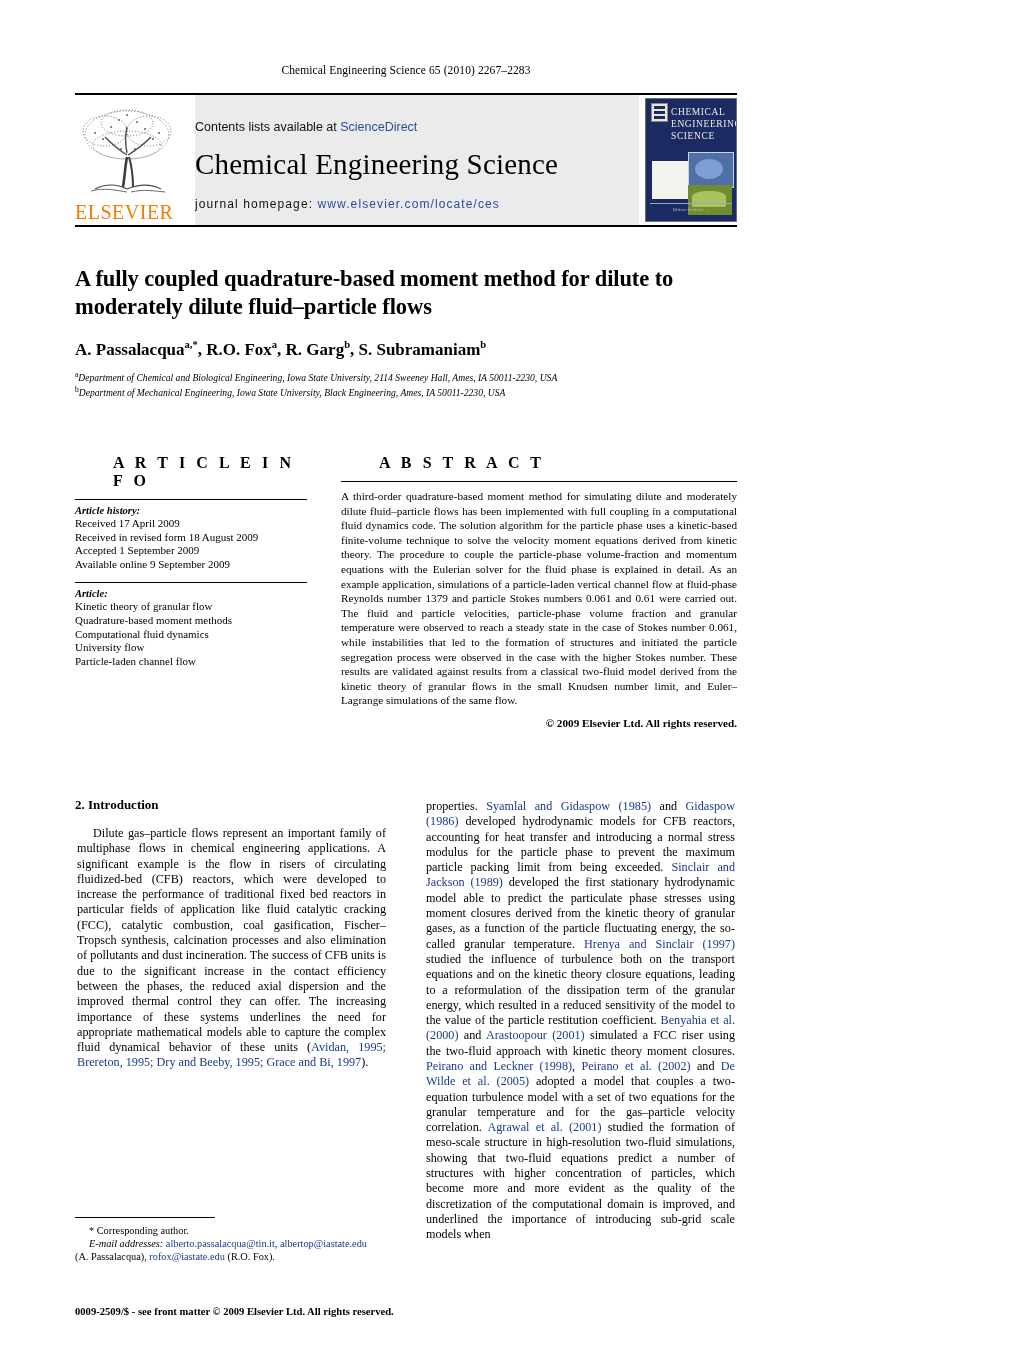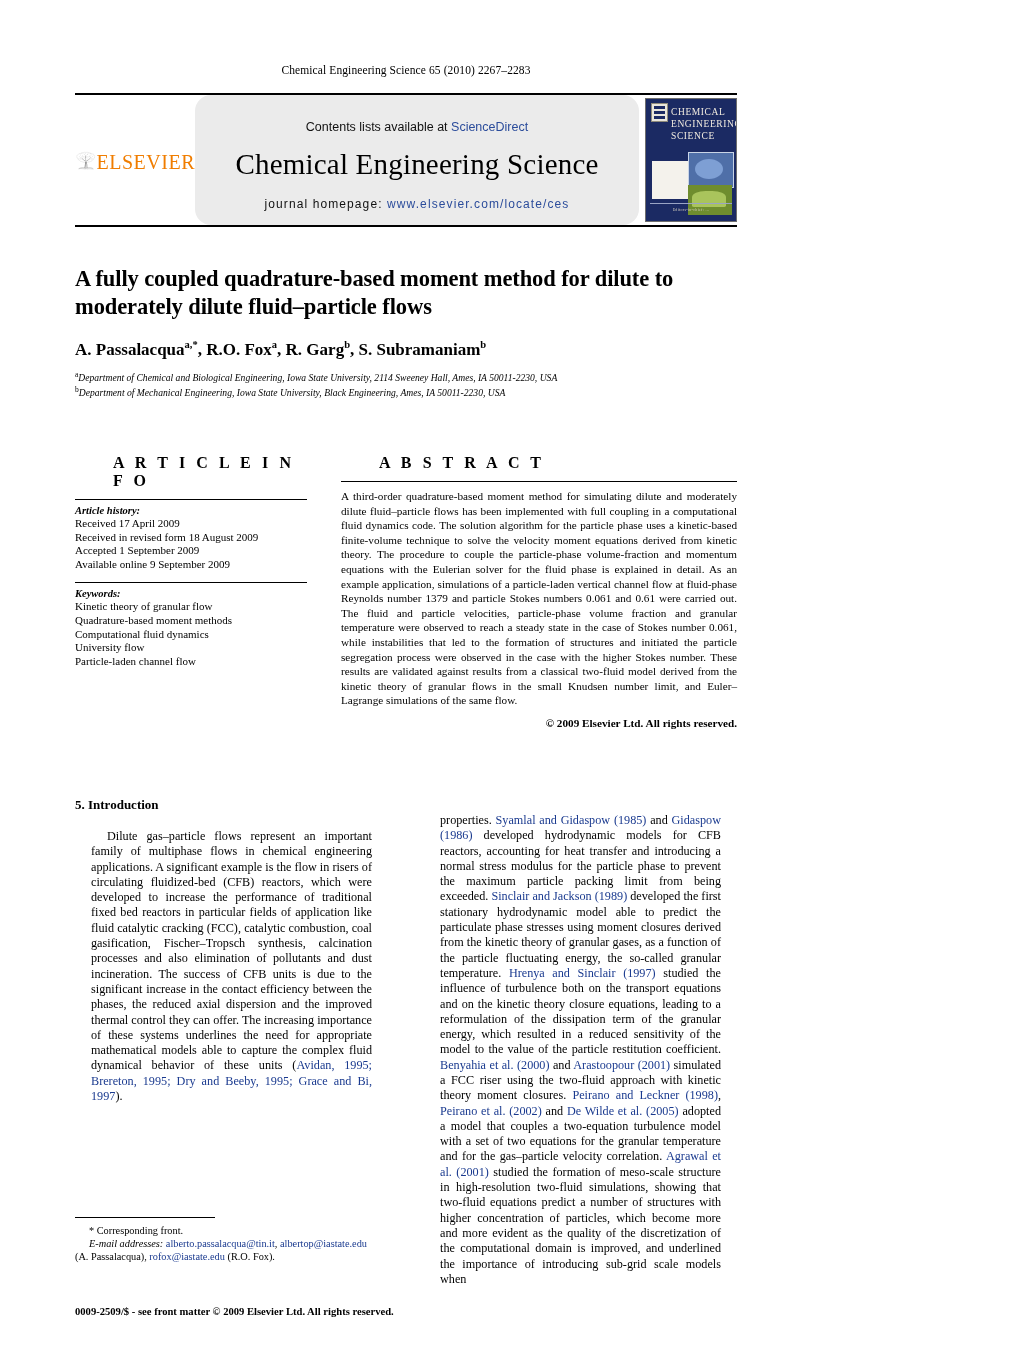--- a/index.html
+++ b/index.html
@@ -66,10 +66,8 @@
     background: #ebebeb;
     display: flex;
     flex-direction: column;
-    align-items: center;
     justify-content: center;
     padding: 18px 0 8px 0;
-    border-radius: 16px;
   }
   .banner .contents-line {
     font-family: "Liberation Sans", sans-serif;

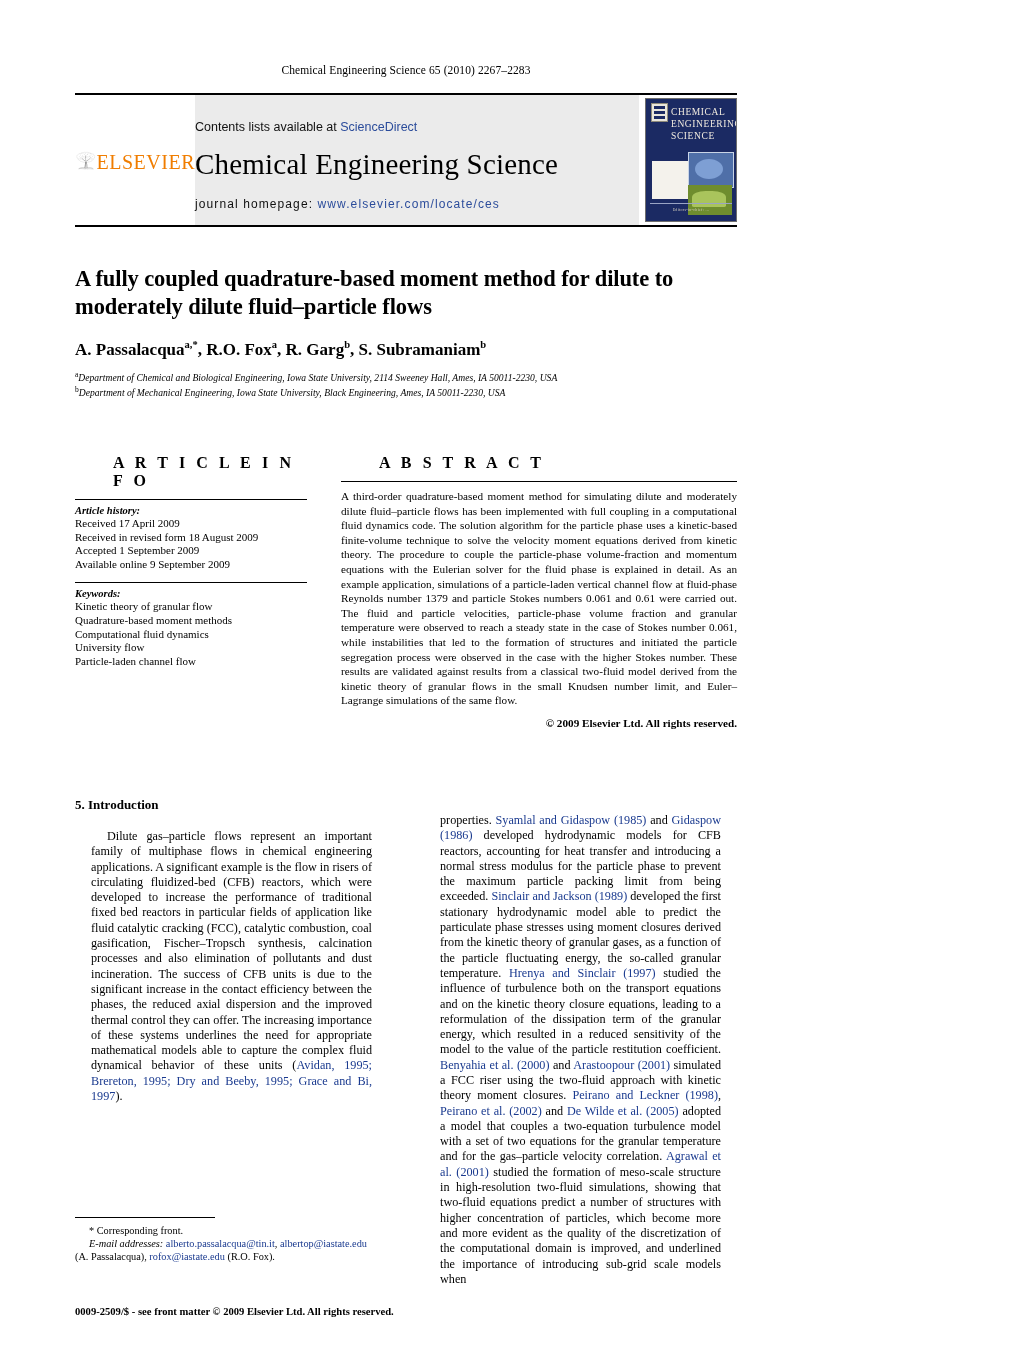--- a/index.html
+++ b/index.html
@@ -46,10 +46,10 @@
     width: 120px;
     flex: 0 0 120px;
     display: flex;
-    flex-direction: row;
-    align-items: center;
+    flex-direction: column;
+    align-items: flex-start;
     justify-content: flex-start;
-    padding-top: 2px;
+    padding-top: 10px;
     background: #ffffff;
   }
   .tree-svg { display:block; }

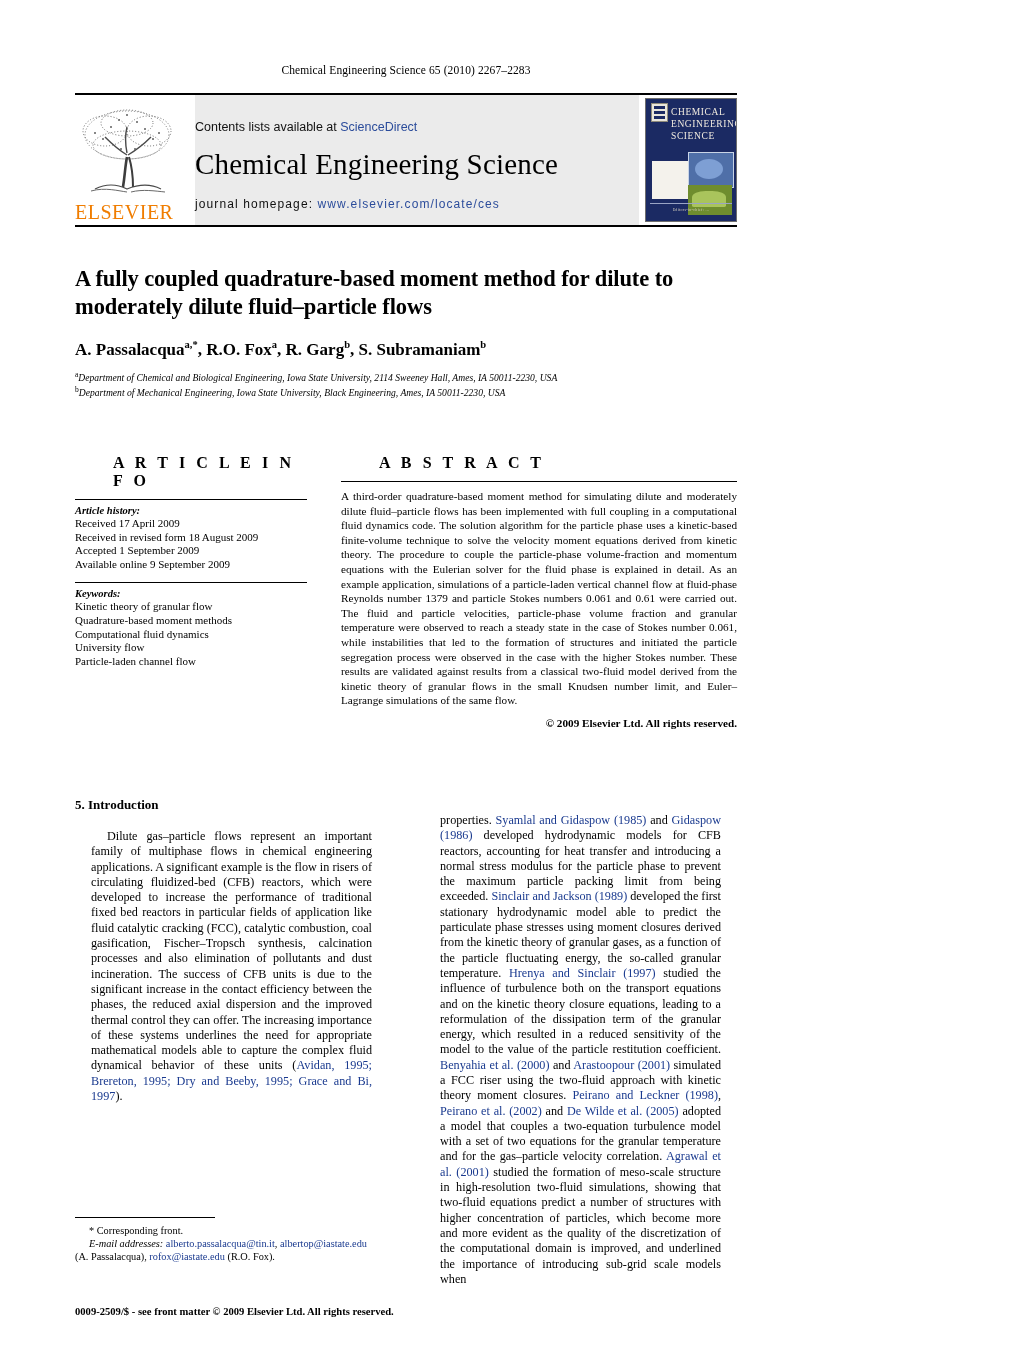--- a/index.html
+++ b/index.html
@@ -342,7 +342,7 @@
       </div>
       <div class="rule-thick"></div>
       <div class="info-group">
-        <div class="info-label">Keywords:</div>
+        <div class="info-label">Article:</div>
         <div class="info-line">Kinetic theory of granular flow</div>
         <div class="info-line">Quadrature-based moment methods</div>
         <div class="info-line">Computational fluid dynamics</div>

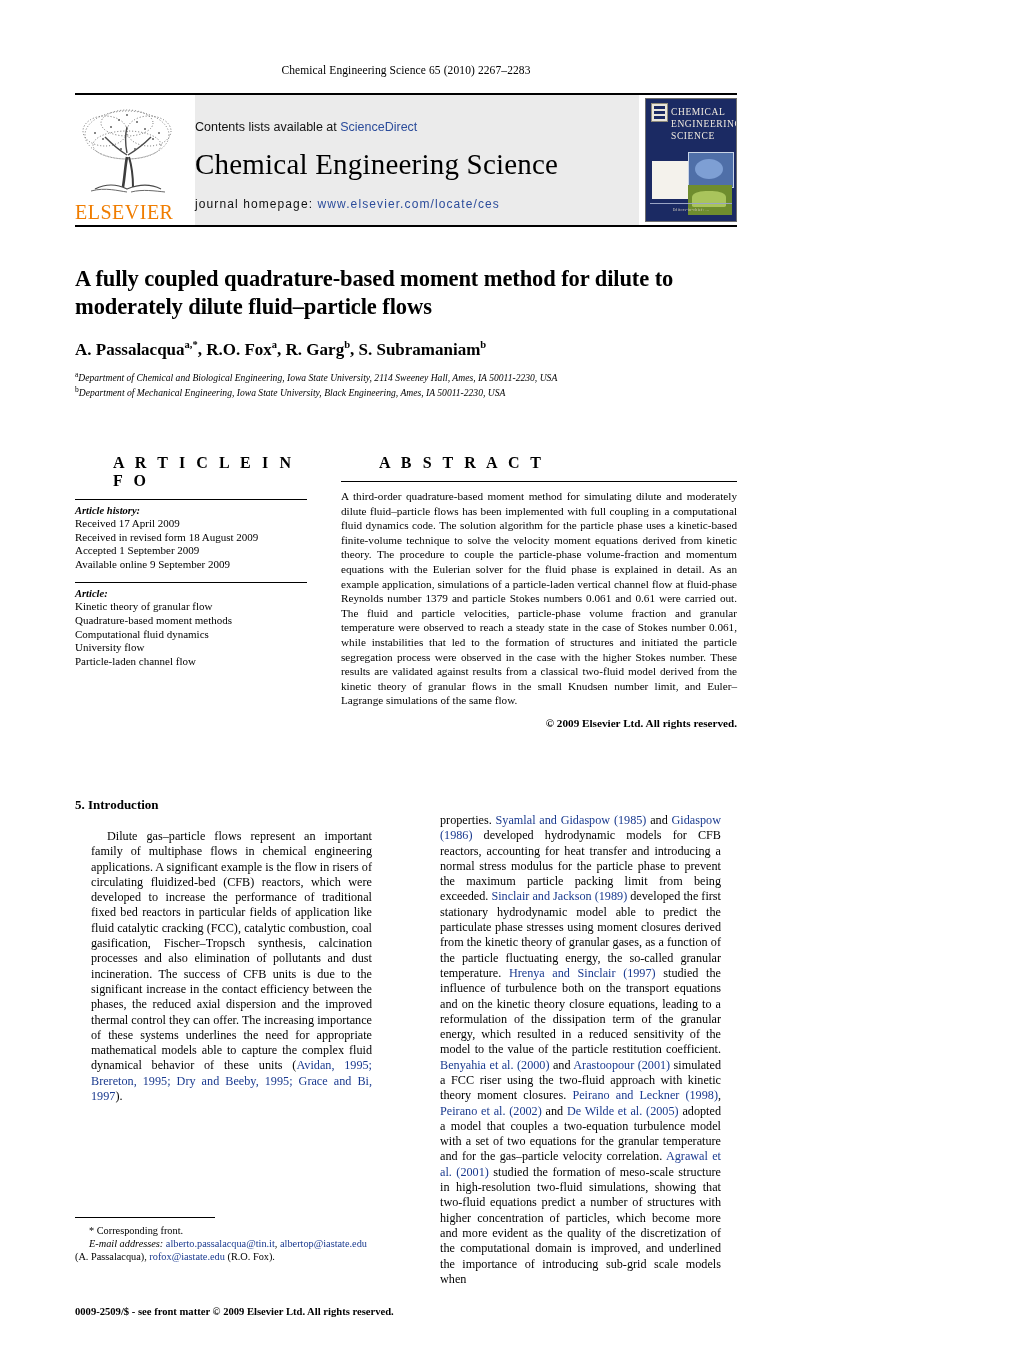--- a/index.html
+++ b/index.html
@@ -362,7 +362,7 @@
   <div class="body-cols">
 
     <div class="body-col">
-      <h2 class="section-title">5. Introduction</h2>
+      <h2 class="section-title">2. Introduction</h2>
       <p class="bodytext"><span>Dilute gas–particle flows represent an important family of multiphase flows in chemical engineering applications. A significant example is the flow in risers of circulating fluidized-bed (CFB) reactors, which were developed to increase the performance of traditional fixed bed reactors in particular fields of application like fluid catalytic cracking (FCC), catalytic combustion, coal gasification, Fischer–Tropsch synthesis, calcination processes and also elimination of pollutants and dust incineration. The success of CFB units is due to the significant increase in the contact efficiency between the phases, the reduced axial dispersion and the improved thermal control they can offer. The increasing importance of these systems underlines the need for appropriate mathematical models able to capture the complex fluid dynamical behavior of these units (</span><span class="cite">Avidan, 1995; Brereton, 1995; Dry and Beeby, 1995; Grace and Bi, 1997</span><span>).</span></p>
     </div>
 

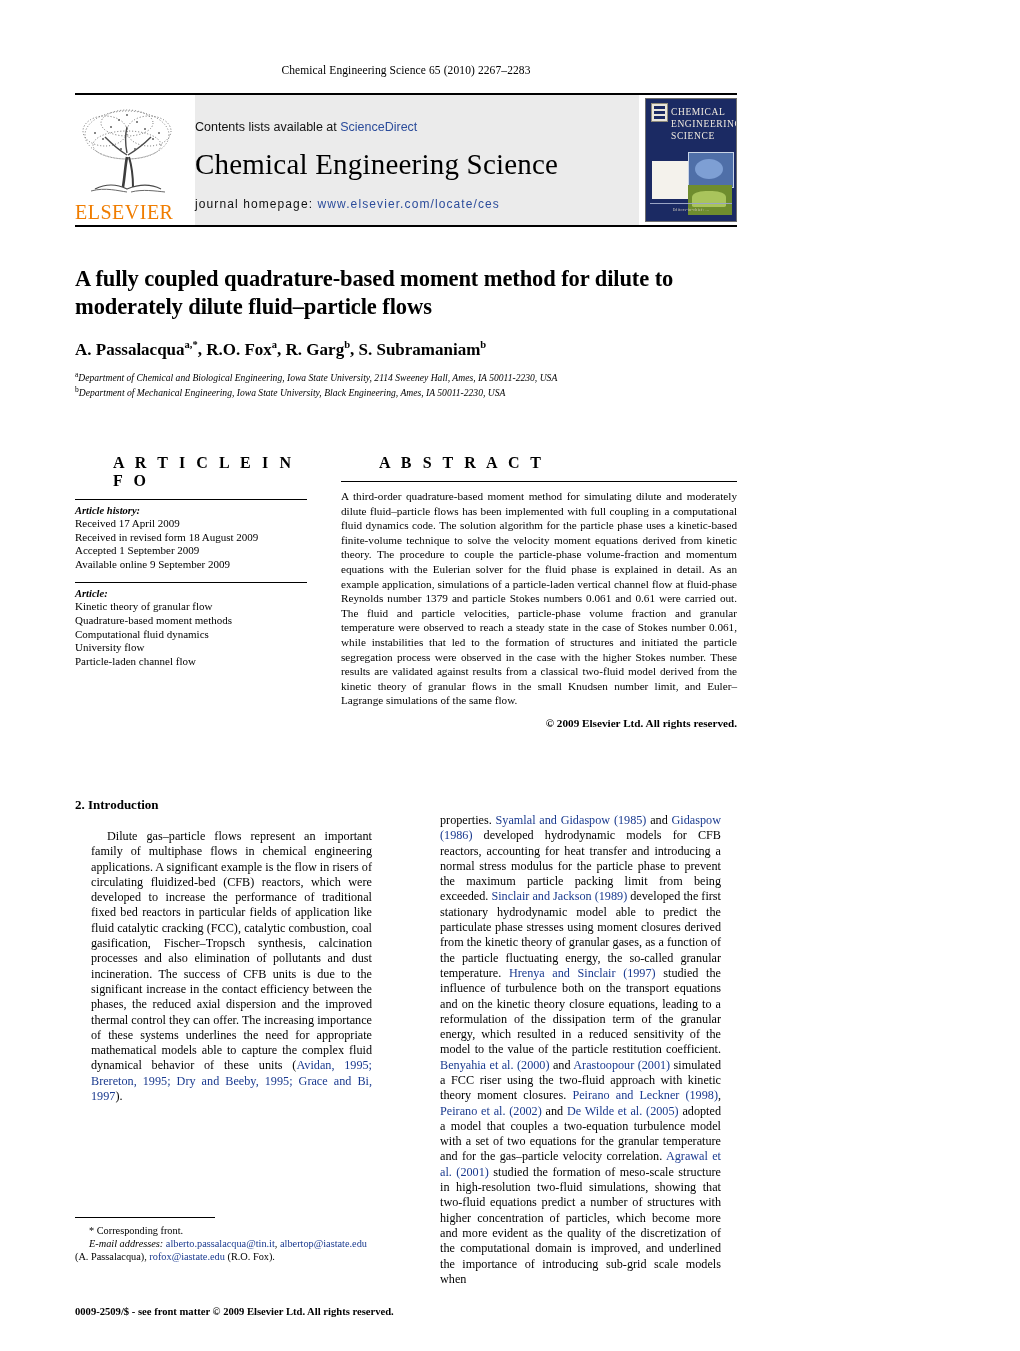--- a/index.html
+++ b/index.html
@@ -223,7 +223,7 @@
     font-size: 12.2px;
     line-height: 15.3px;
     text-align: justify;
-    margin: 16px;
+    margin: 2px;
     text-indent: 16px;
     hyphens: auto;
   }

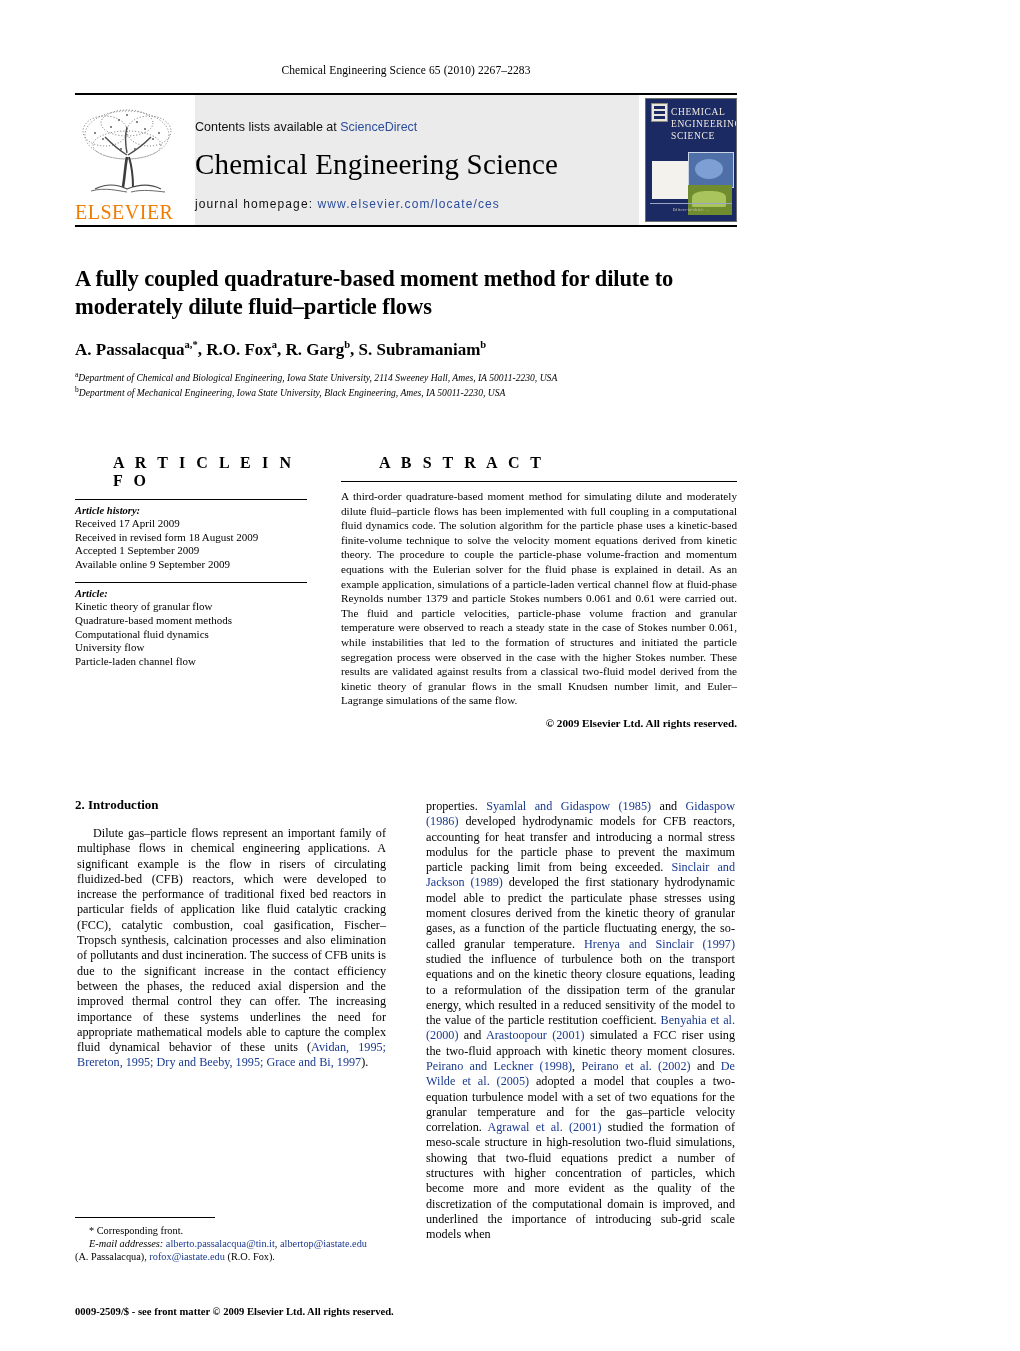--- a/index.html
+++ b/index.html
@@ -373,7 +373,7 @@
 
   <div class="footnote-area">
     <div class="fn-rule"></div>
-    <div class="fn-line" style="text-indent:14px">* Corresponding front.</div>
+    <div class="fn-line" style="text-indent:14px">* Corresponding author.</div>
     <div class="fn-line" style="text-indent:14px"><span class="ital">E-mail addresses:</span> <span class="fn-link">alberto.passalacqua@tin.it</span><span>, </span><span class="fn-link">albertop@iastate.edu</span></div>
     <div class="fn-line"><span>(A. Passalacqua), </span><span class="fn-link">rofox@iastate.edu</span><span> (R.O. Fox).</span></div>
   </div>

